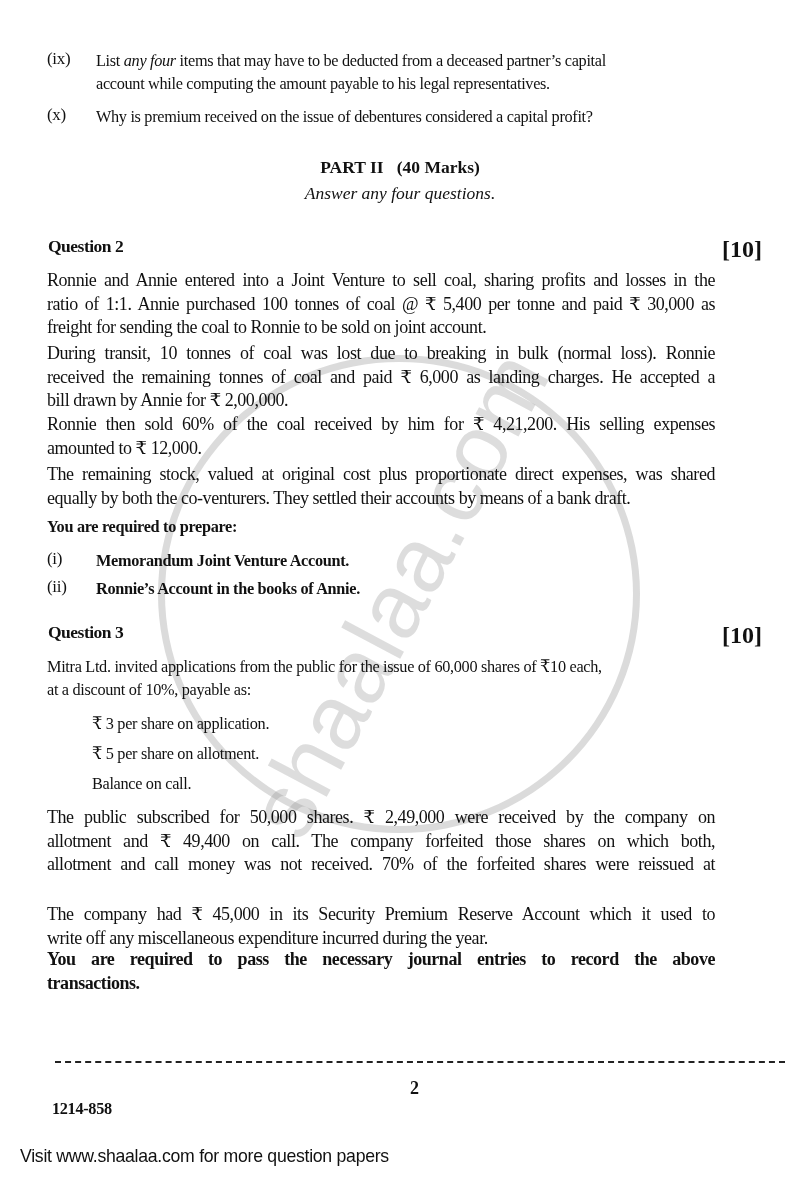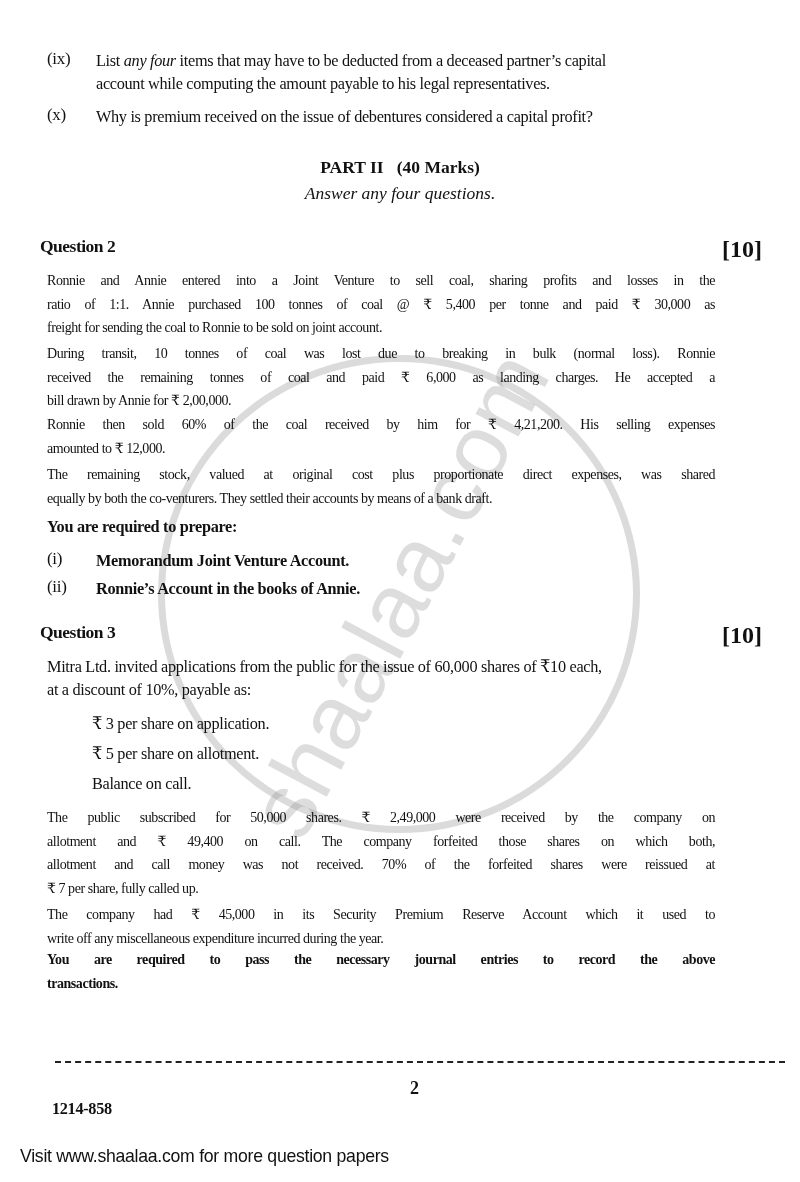--- a/index.html
+++ b/index.html
@@ -60,7 +60,7 @@
     }
     .qhead {
       position: absolute;
-      left: 40px;
+      left: 48px;
       font-weight: bold;
       font-size: 17.5px;
       letter-spacing: -0.5px;

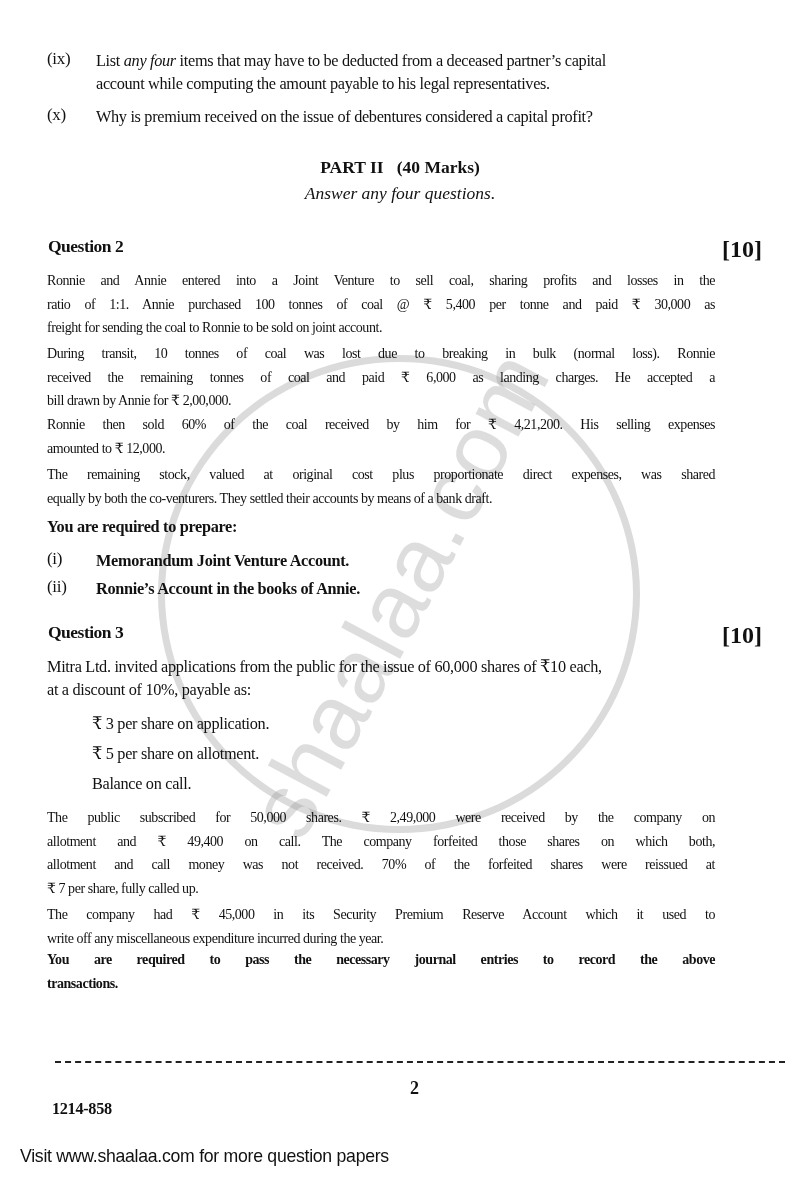--- a/index.html
+++ b/index.html
@@ -34,7 +34,7 @@
       position: absolute;
       left: 47px;
       width: 668px;
-      font-size: 14px;
+      font-size: 18px;
       line-height: 23.5px;
       letter-spacing: -0.45px;
       text-align: justify;

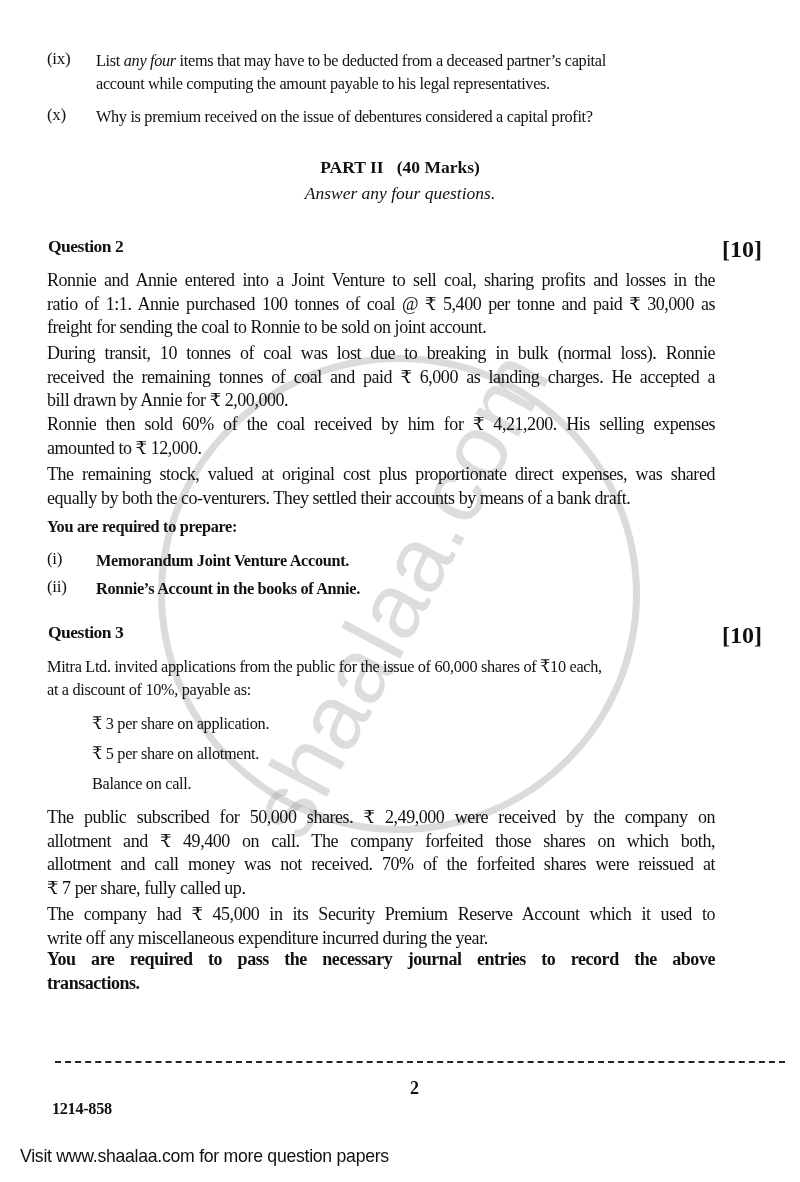--- a/index.html
+++ b/index.html
@@ -175,7 +175,6 @@
     <span class="ln">The public subscribed for 50,000 shares. ₹ 2,49,000 were received by the company on</span>
     <span class="ln">allotment and ₹ 49,400 on call.  The company forfeited those shares on which both,</span>
     <span class="ln">allotment and call money was not received.  70% of the forfeited shares were reissued at</span>
-    <span class="ln last">₹ 7 per share, fully called up.</span>
   </div>
 
   <div class="para" style="top:903px;">

